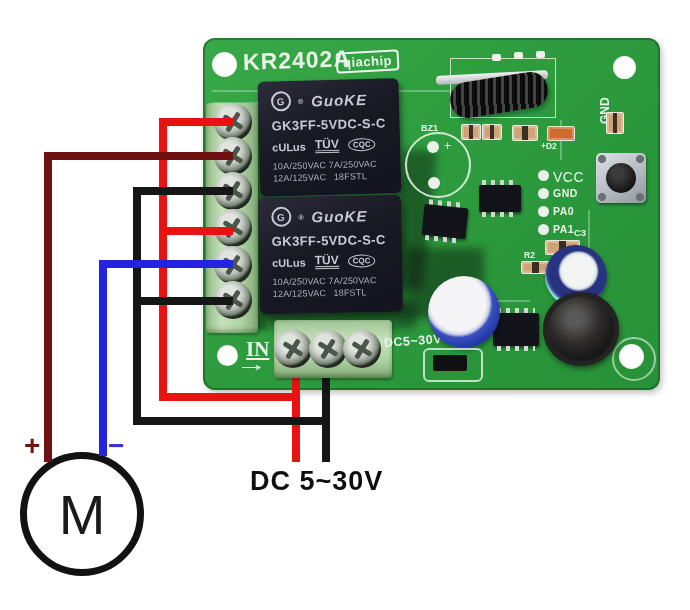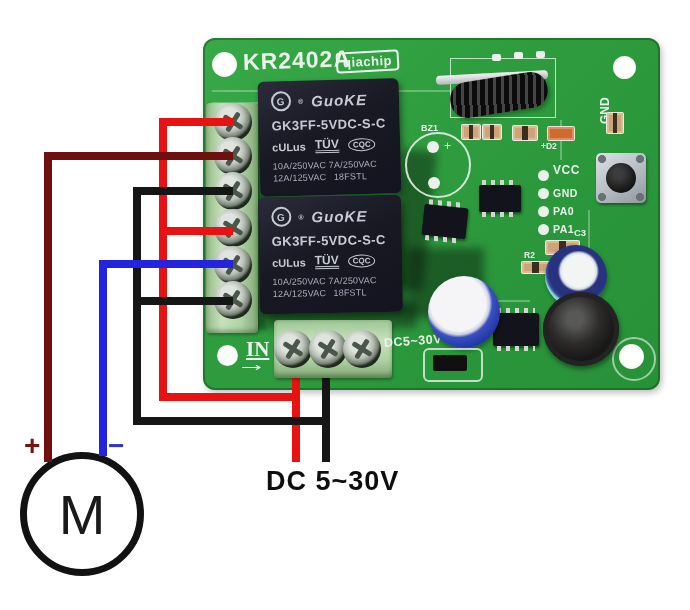--- a/index.html
+++ b/index.html
@@ -193,7 +193,7 @@
   <div class="pad" style="left:538px;top:188px;width:11px;height:11px;"></div>
   <div class="pad" style="left:538px;top:206px;width:11px;height:11px;"></div>
   <div class="pad" style="left:538px;top:224px;width:11px;height:11px;"></div>
-  <div class="silk" style="left:553px;top:163px;font-size:12px;font-weight:bold;letter-spacing:.5px;">VCC</div>
+  <div class="silk" style="left:553px;top:169px;font-size:14px;font-weight:normal;letter-spacing:.5px;">VCC</div>
   <div class="silk" style="left:553px;top:187px;font-size:10.5px;font-weight:bold;letter-spacing:.5px;">GND</div>
   <div class="silk" style="left:553px;top:205px;font-size:10.5px;font-weight:bold;letter-spacing:.5px;">PA0</div>
   <div class="silk" style="left:553px;top:223px;font-size:10.5px;font-weight:bold;letter-spacing:.5px;">PA1</div>

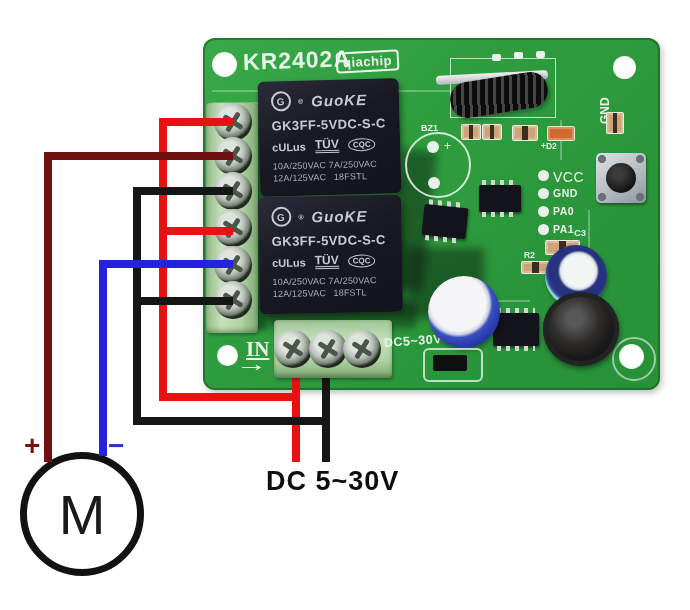--- a/index.html
+++ b/index.html
@@ -89,7 +89,7 @@
          border-radius:50%;background:#ffffff;z-index:5;display:flex;align-items:center;justify-content:center;}
   .motor-m{font-size:56px;color:#1a1a1a;font-family:"Liberation Sans",sans-serif;}
   .sign{position:absolute;font-size:28px;font-weight:bold;z-index:6;}
-  .dc-label{position:absolute;left:266px;top:466px;font-size:27px;font-weight:bold;color:#0e0e0e;
+  .dc-label{position:absolute;left:250px;top:466px;font-size:27px;font-weight:bold;color:#0e0e0e;
             letter-spacing:1px;z-index:6;text-align:center;}
 </style>
 </head>

